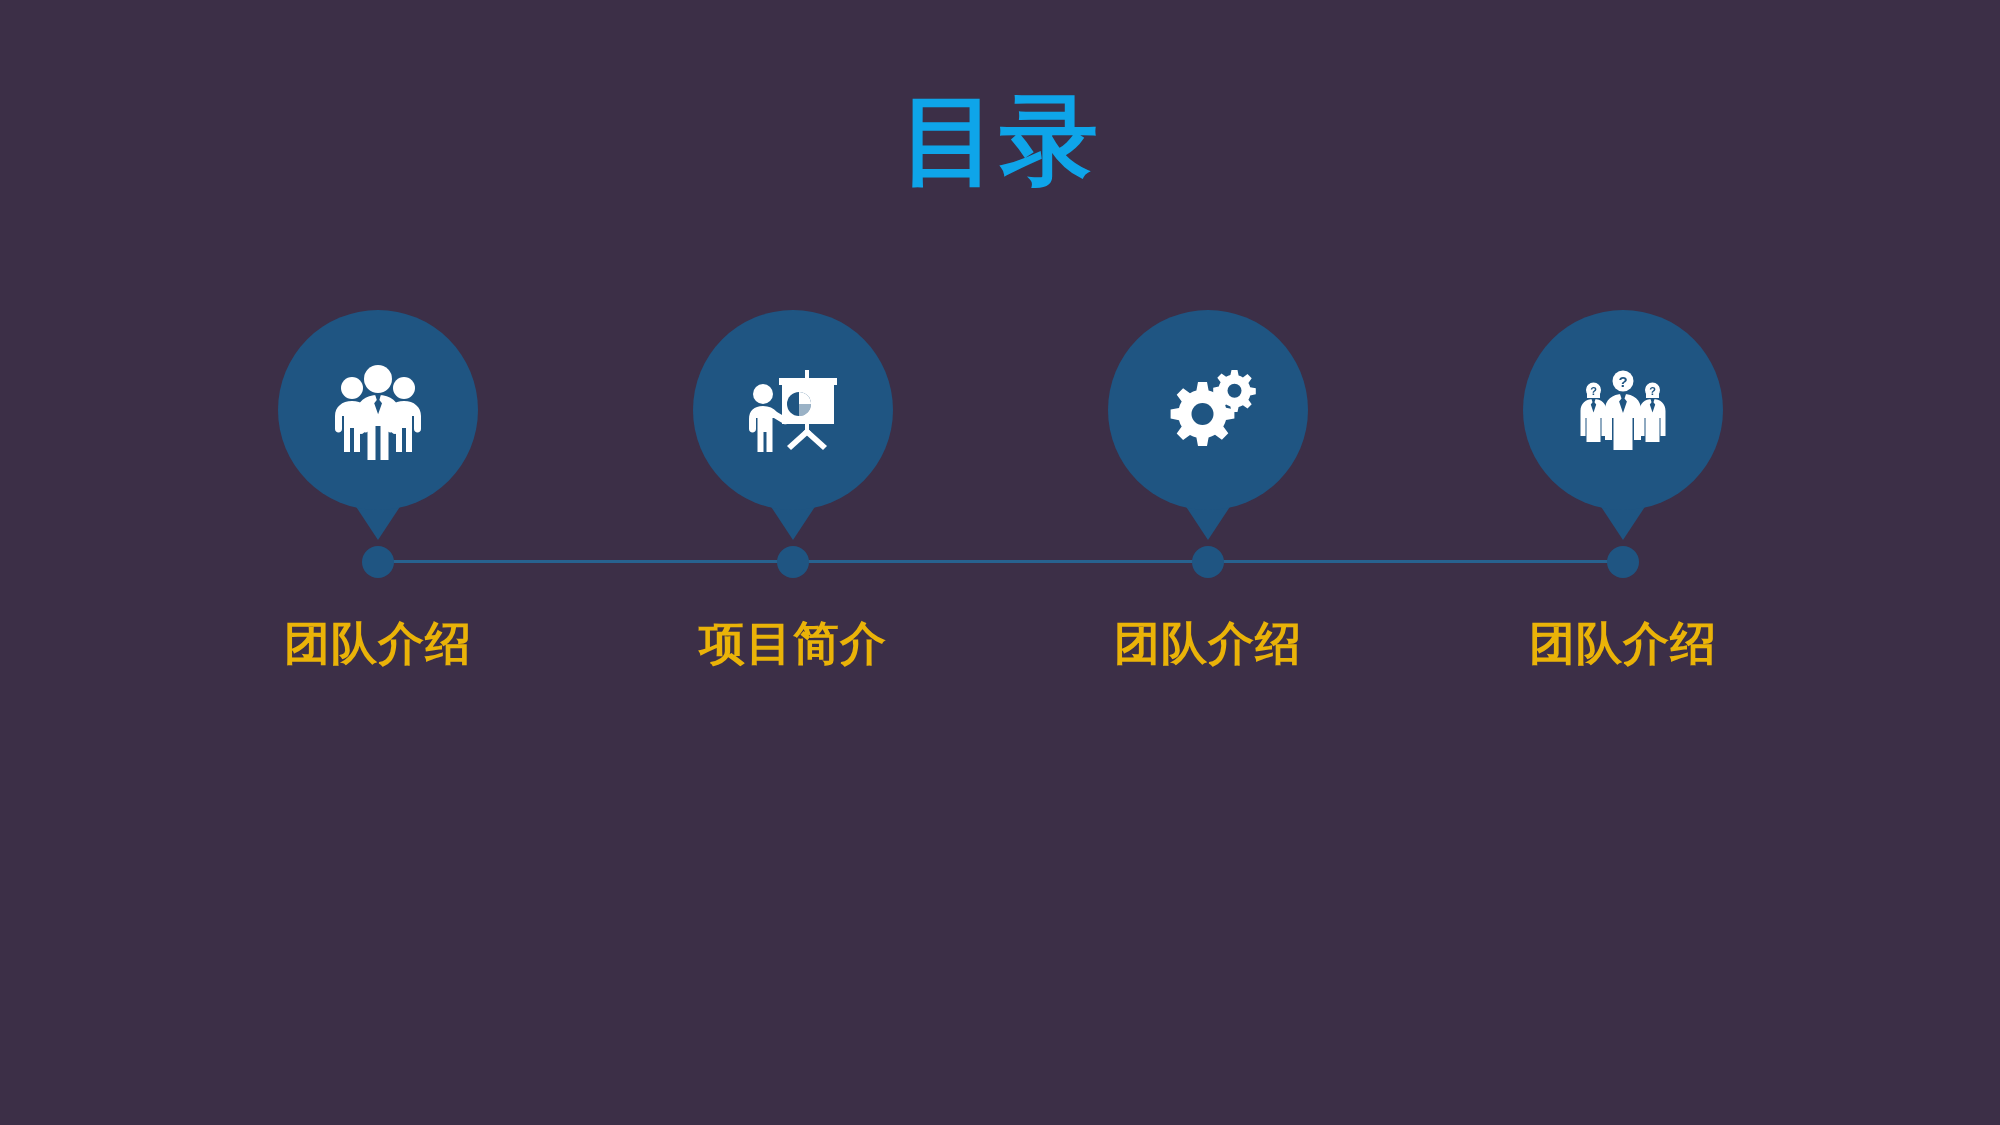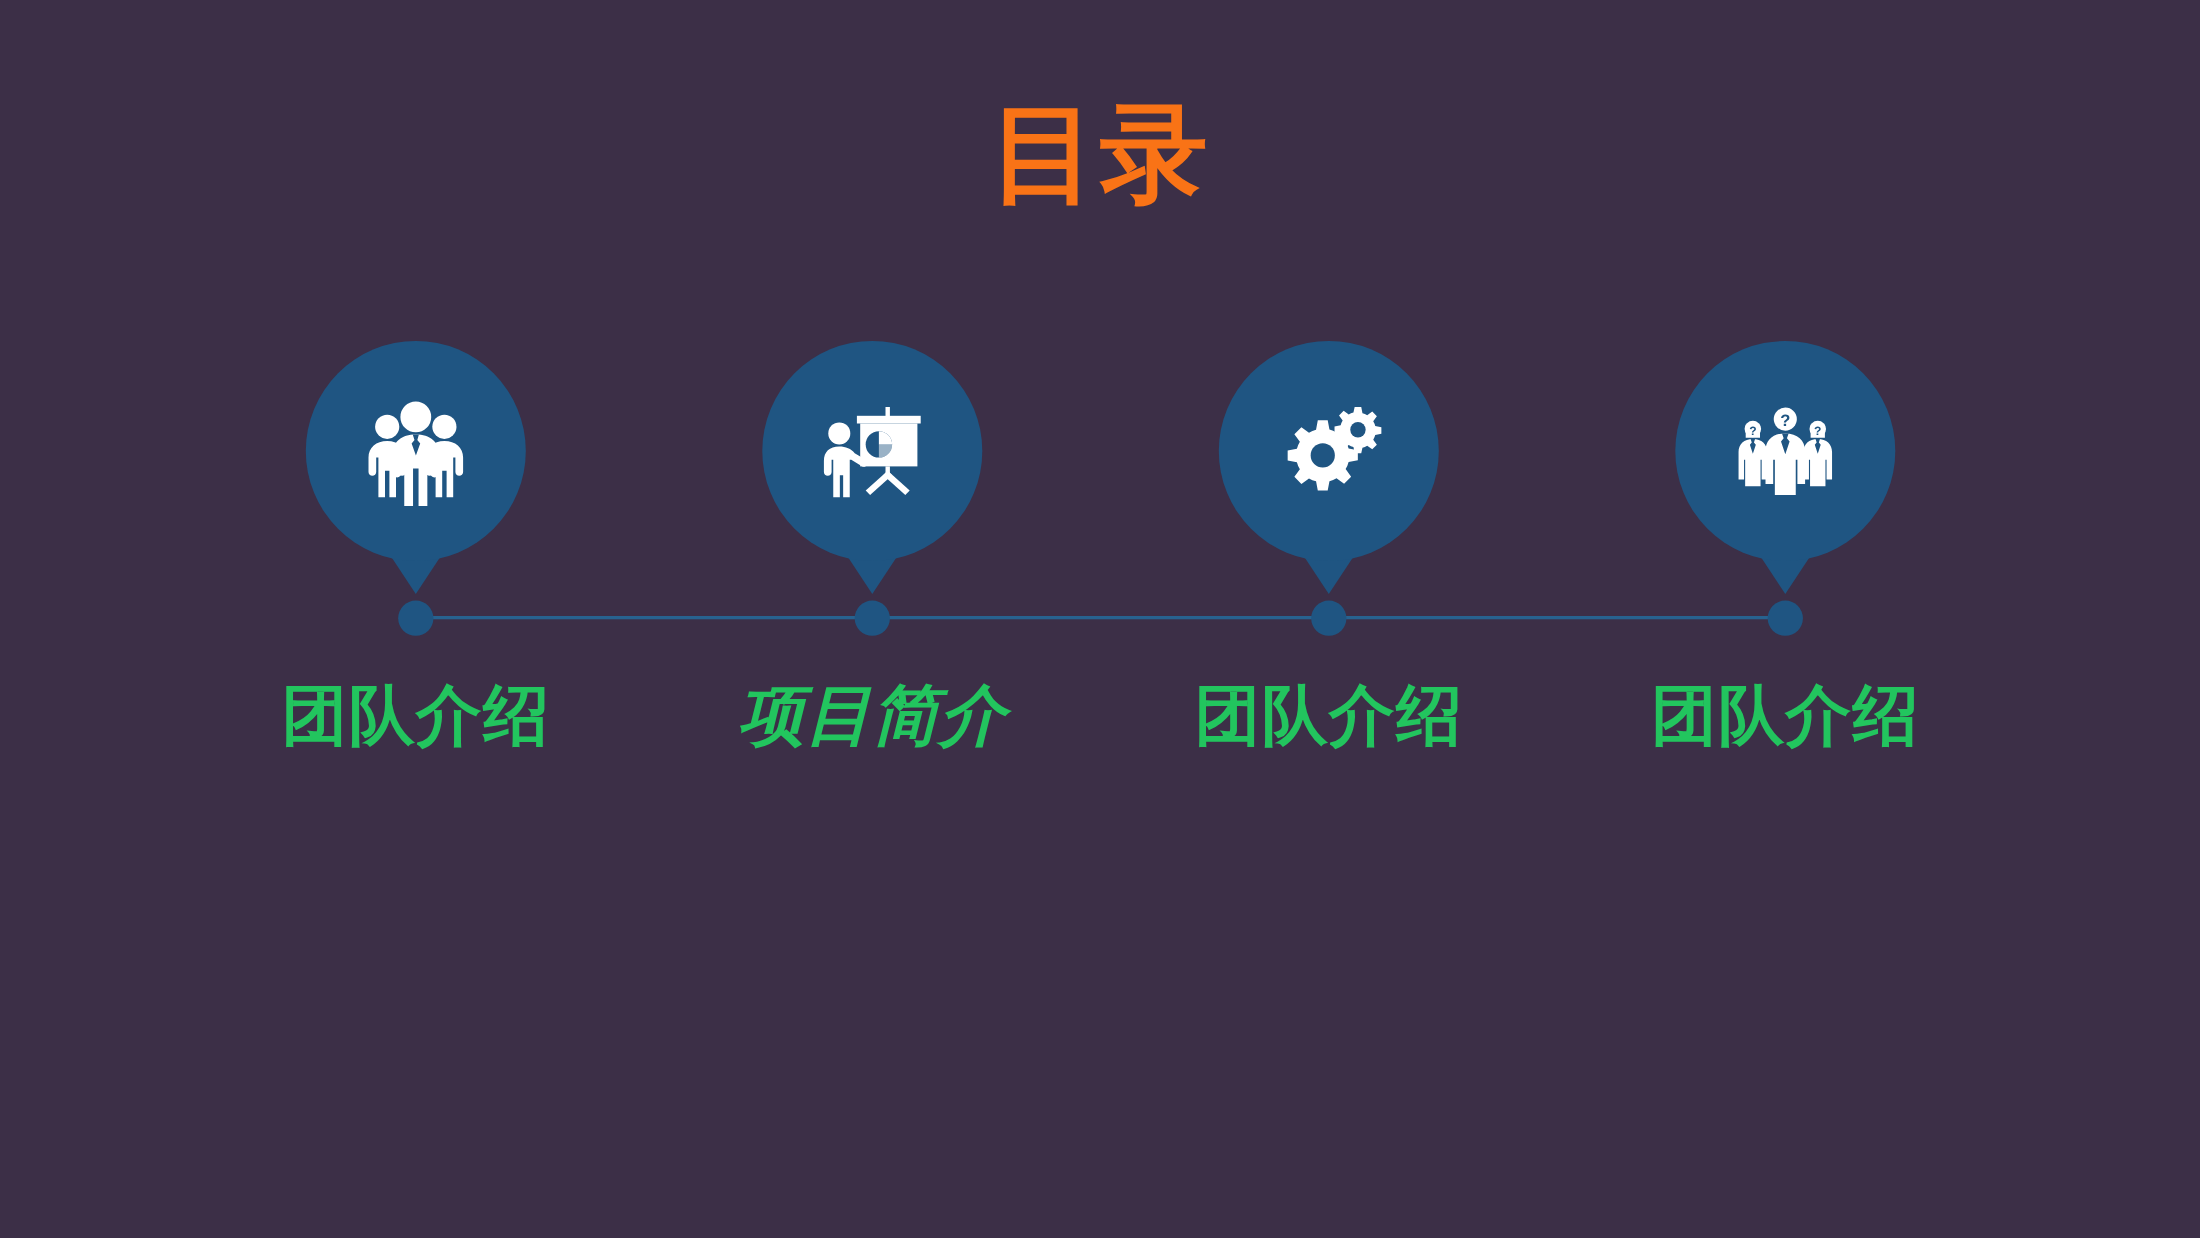--- a/index.html
+++ b/index.html
@@ -34,7 +34,7 @@
     font-size: 98px;
     font-weight: bold;
     line-height: 1.08;
-    color: #f97316;
+    color: #0ea5e9;
     letter-spacing: 2px;
     white-space: nowrap;
   }

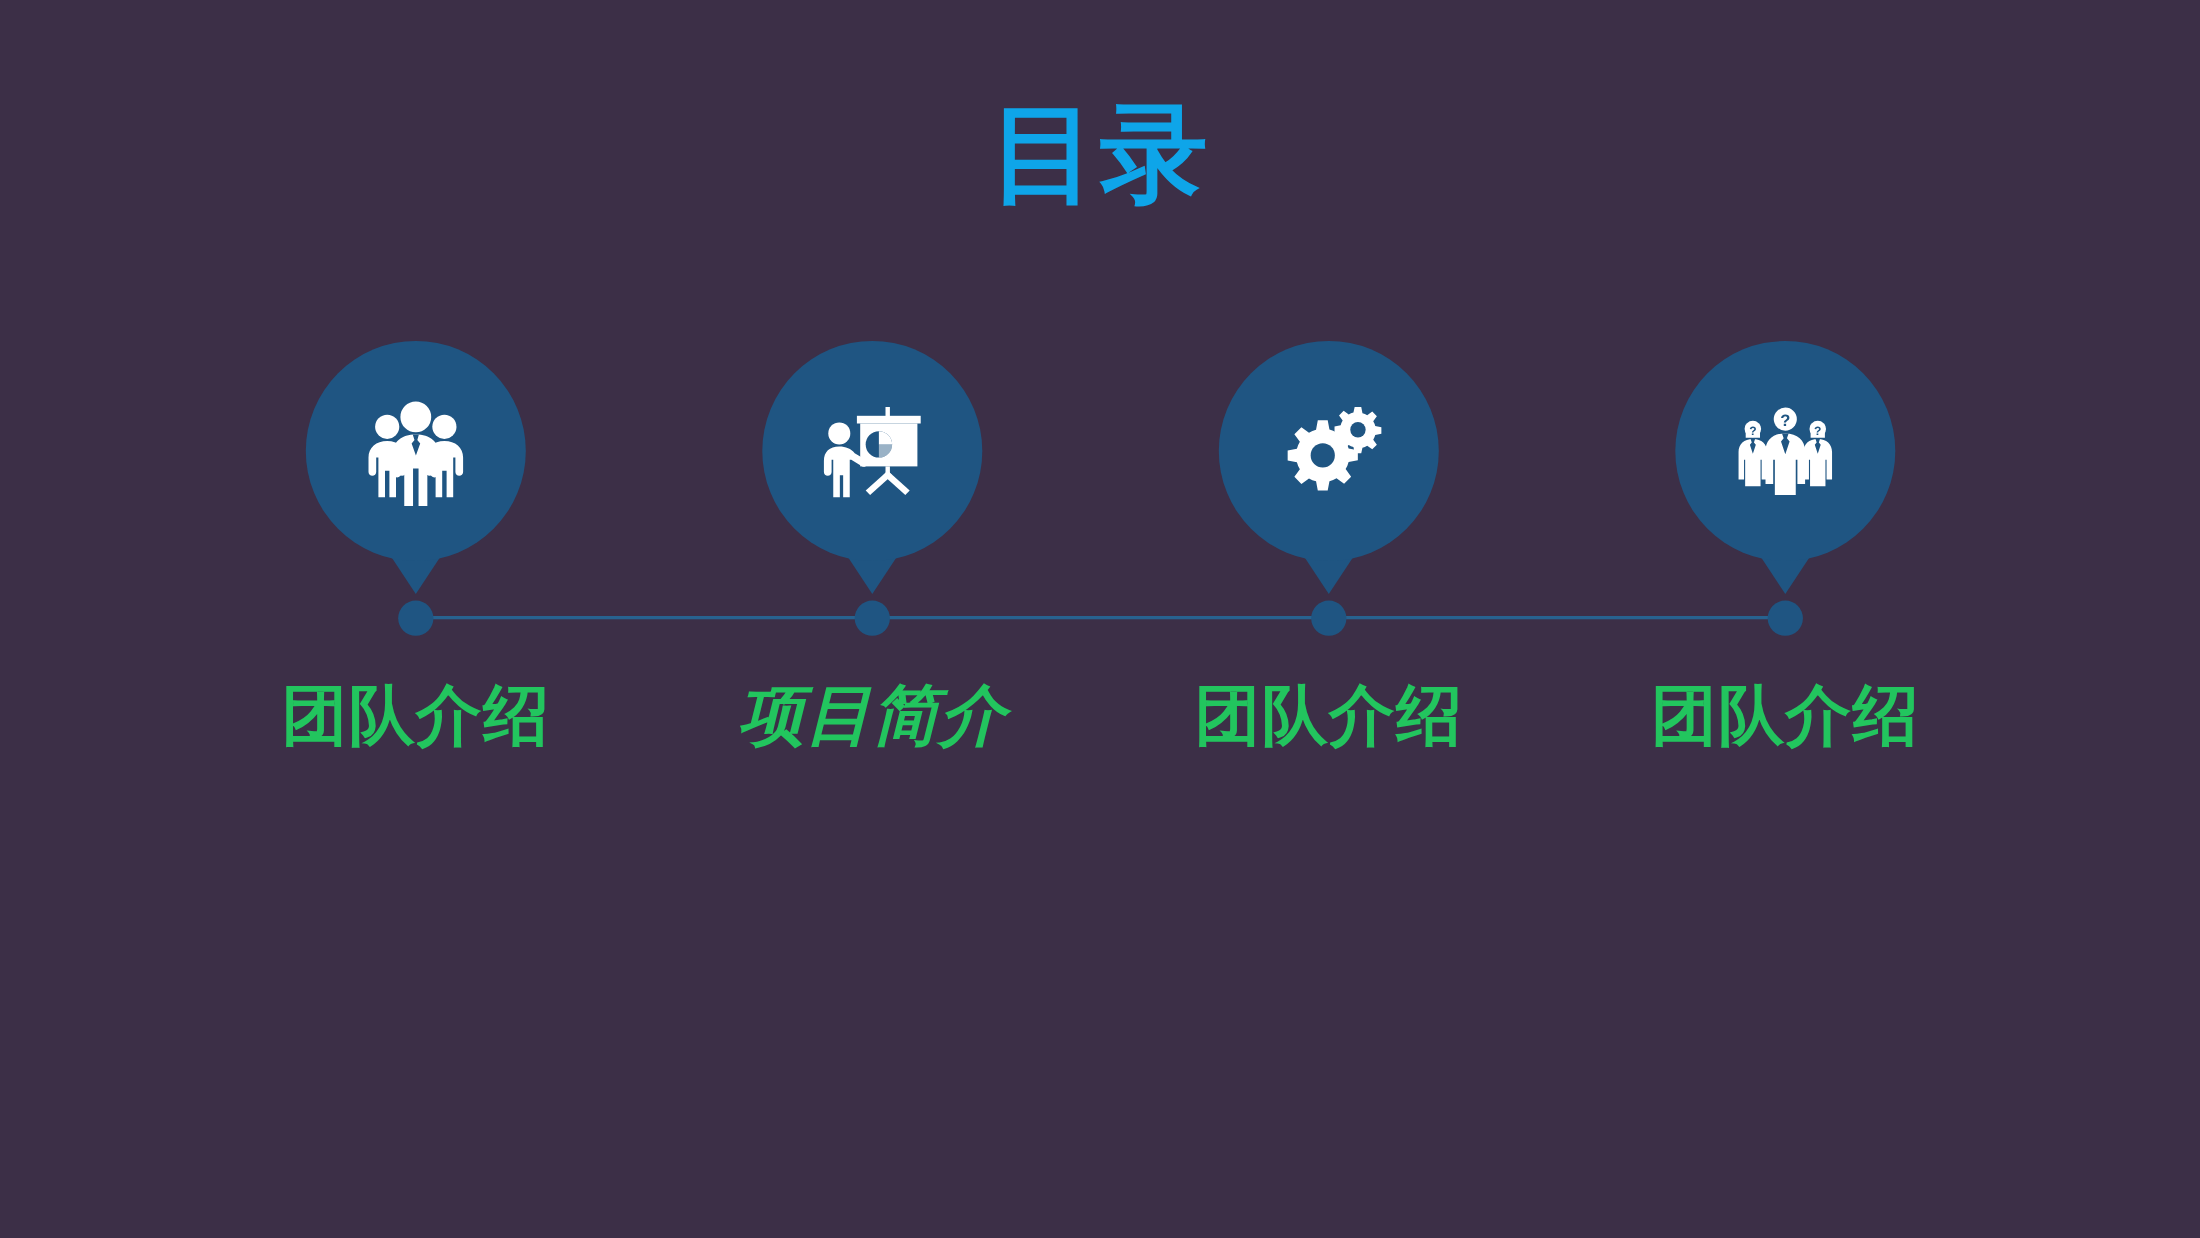--- a/index.html
+++ b/index.html
@@ -115,10 +115,10 @@
     top: 618px;
     width: 320px;
     text-align: center;
-    font-size: 60px;
+    font-size: 46px;
     font-weight: bold;
     line-height: 1.1;
-    color: #22c55e;
+    color: #eab308;
     letter-spacing: 1px;
     white-space: nowrap;
   }

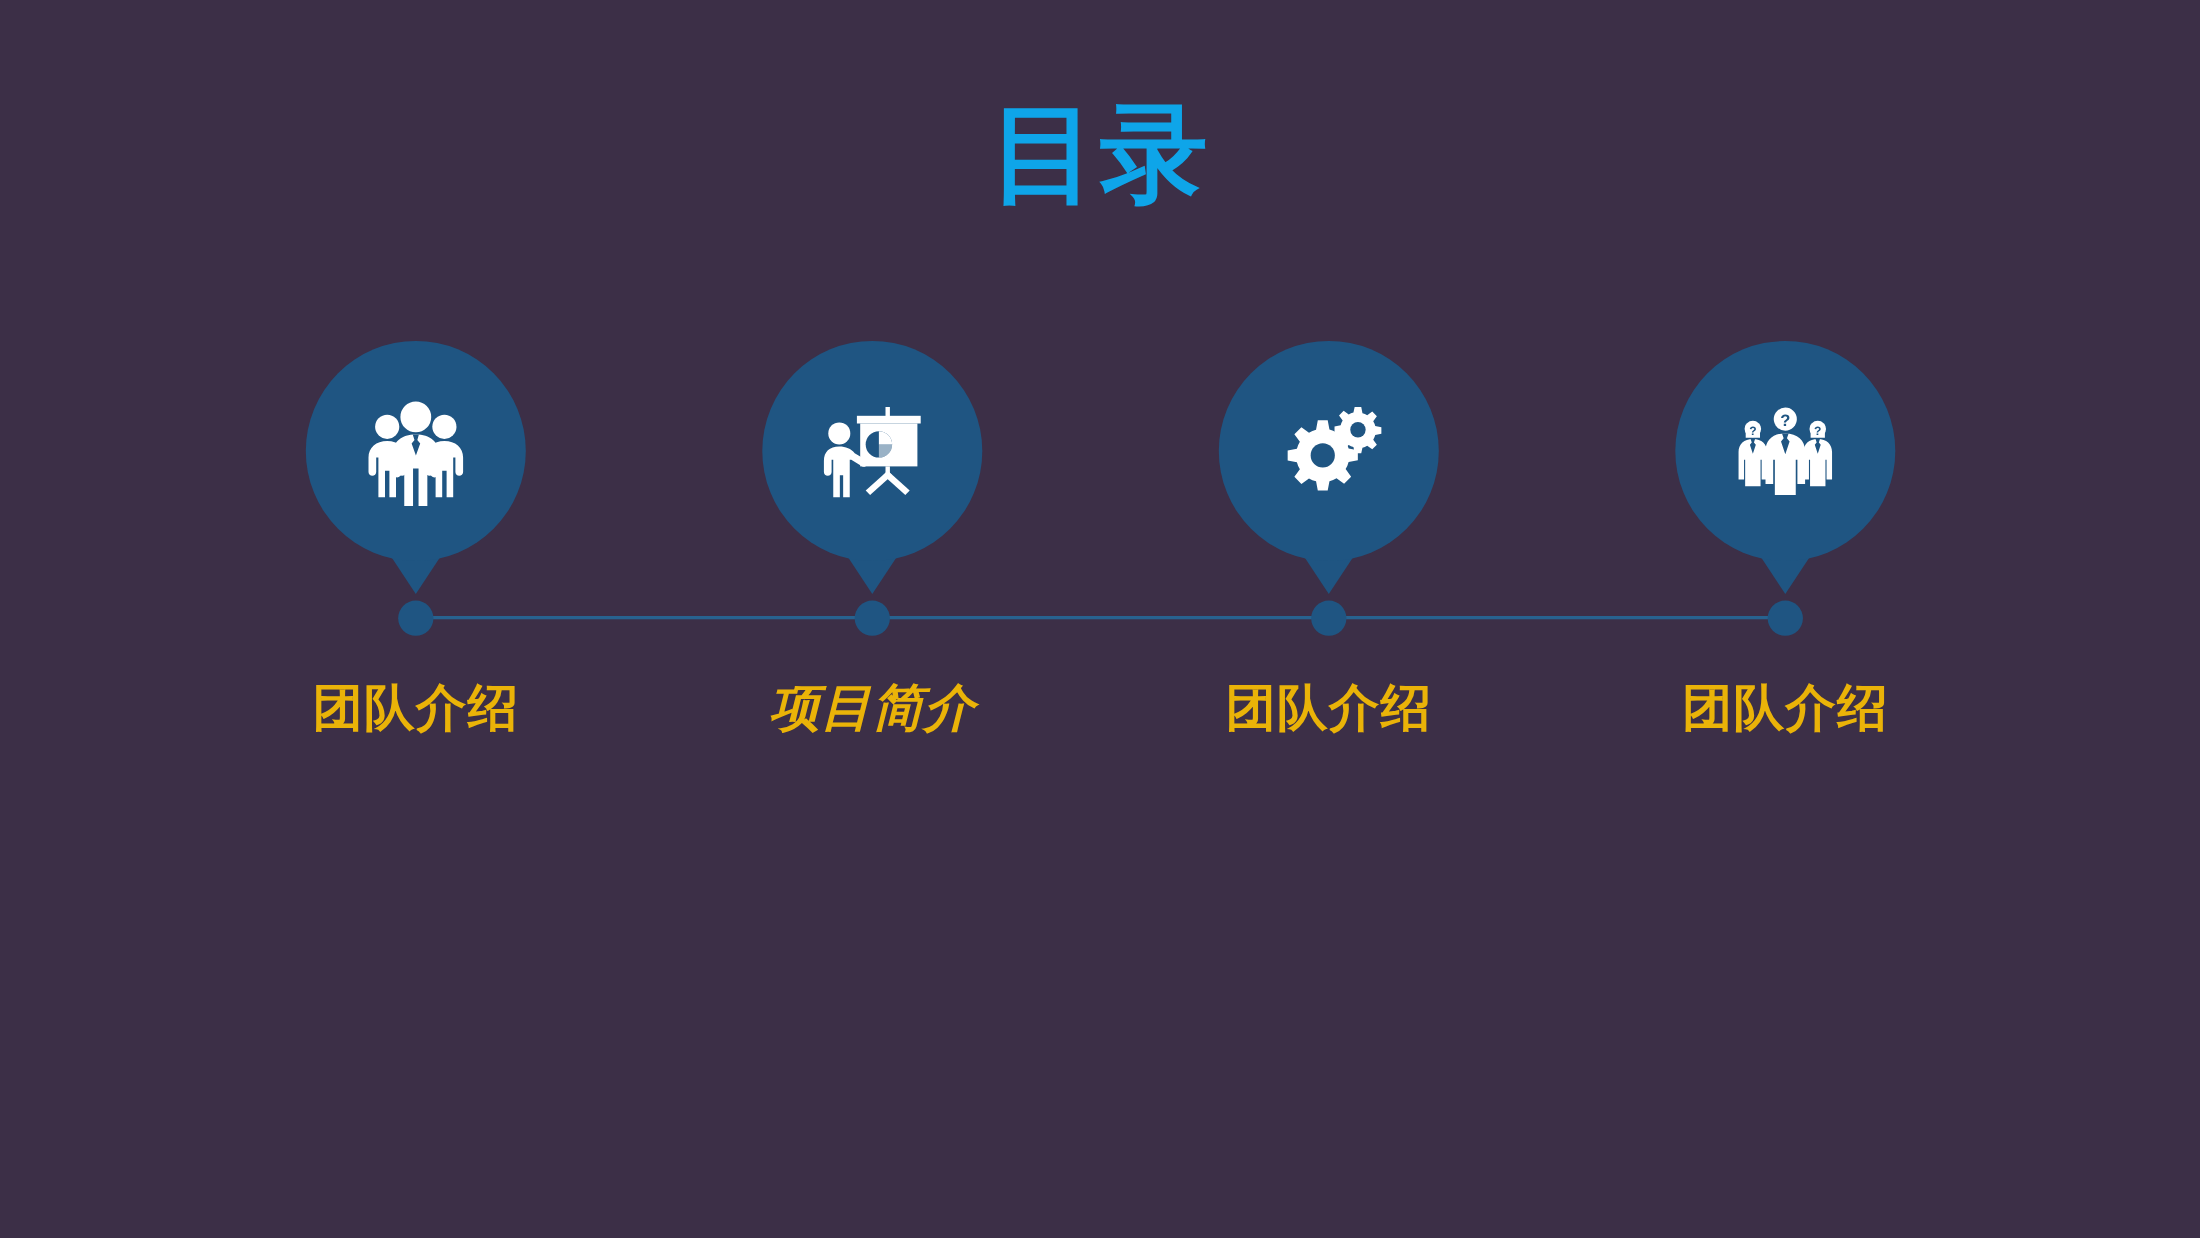--- a/index.html
+++ b/index.html
@@ -135,7 +135,7 @@
   .dot-3 { left: 1607px; }
 
   .label-0 { left: 218px; }
-  .label-1 { left: 633px; font-style: italic; }
+  .label-1 { left: 633px; }
   .label-2 { left: 1048px; }
   .label-3 { left: 1463px; }
 </style>

